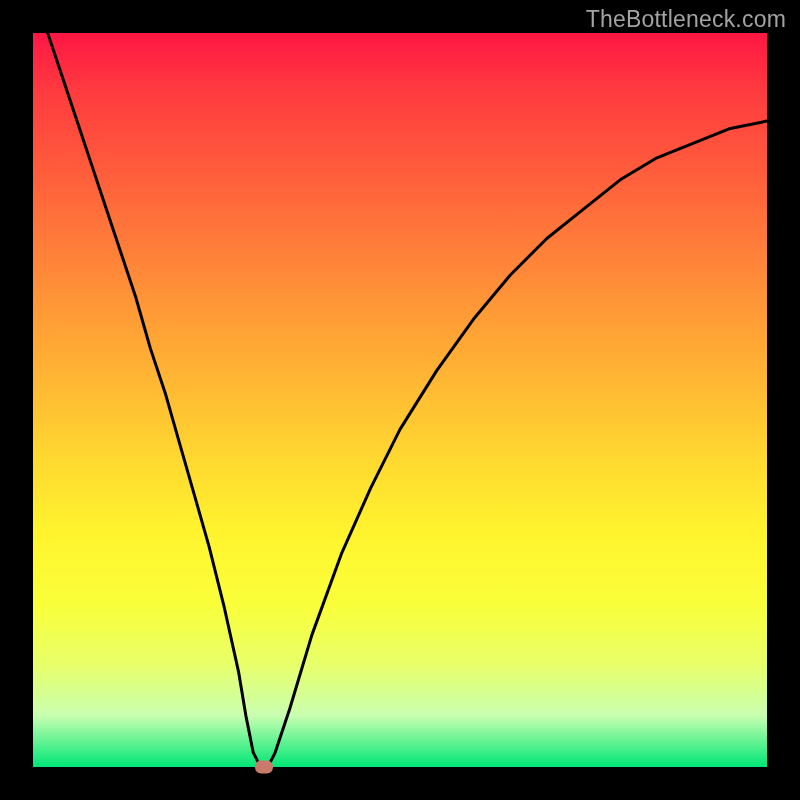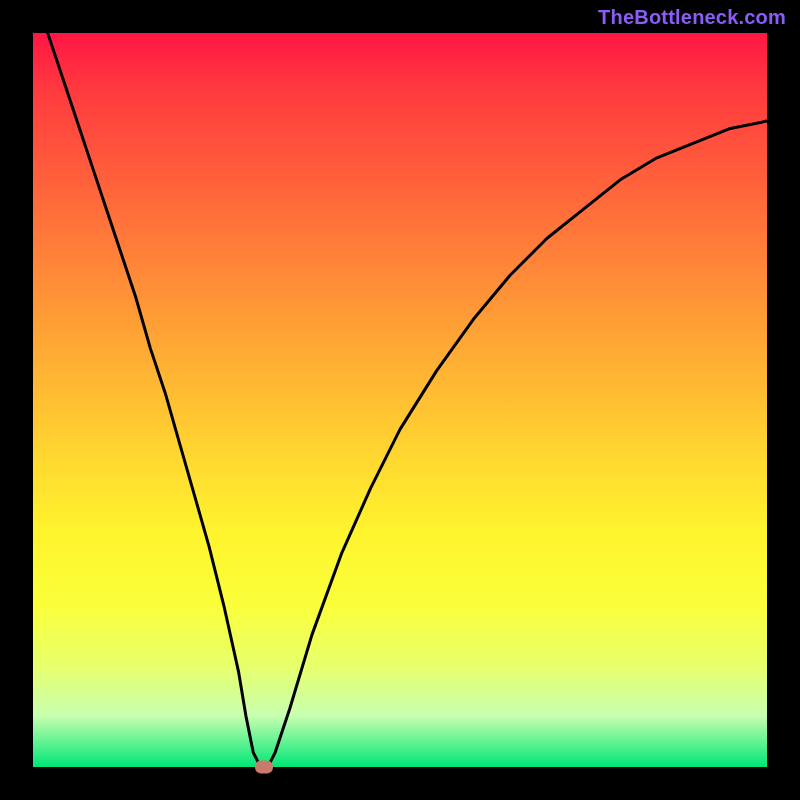--- a/index.html
+++ b/index.html
@@ -46,9 +46,9 @@
     position: absolute;
     top: 6px;
     right: 14px;
-    font-size: 20px;
-    font-weight: 700;
-    color: #8b5cf6;
+    font-size: 23px;
+    font-weight: 400;
+    color: #a3a3a3;
     letter-spacing: 0.2px;
   }
   svg.curve {

